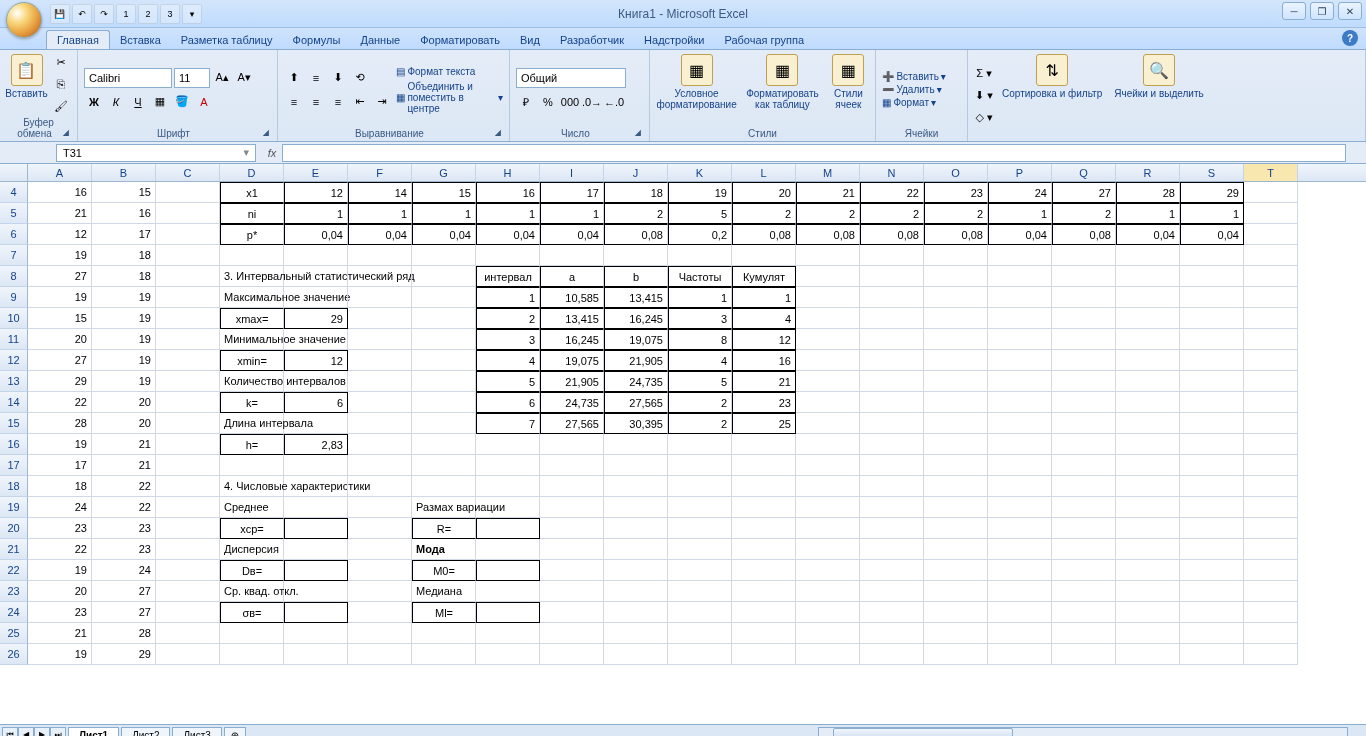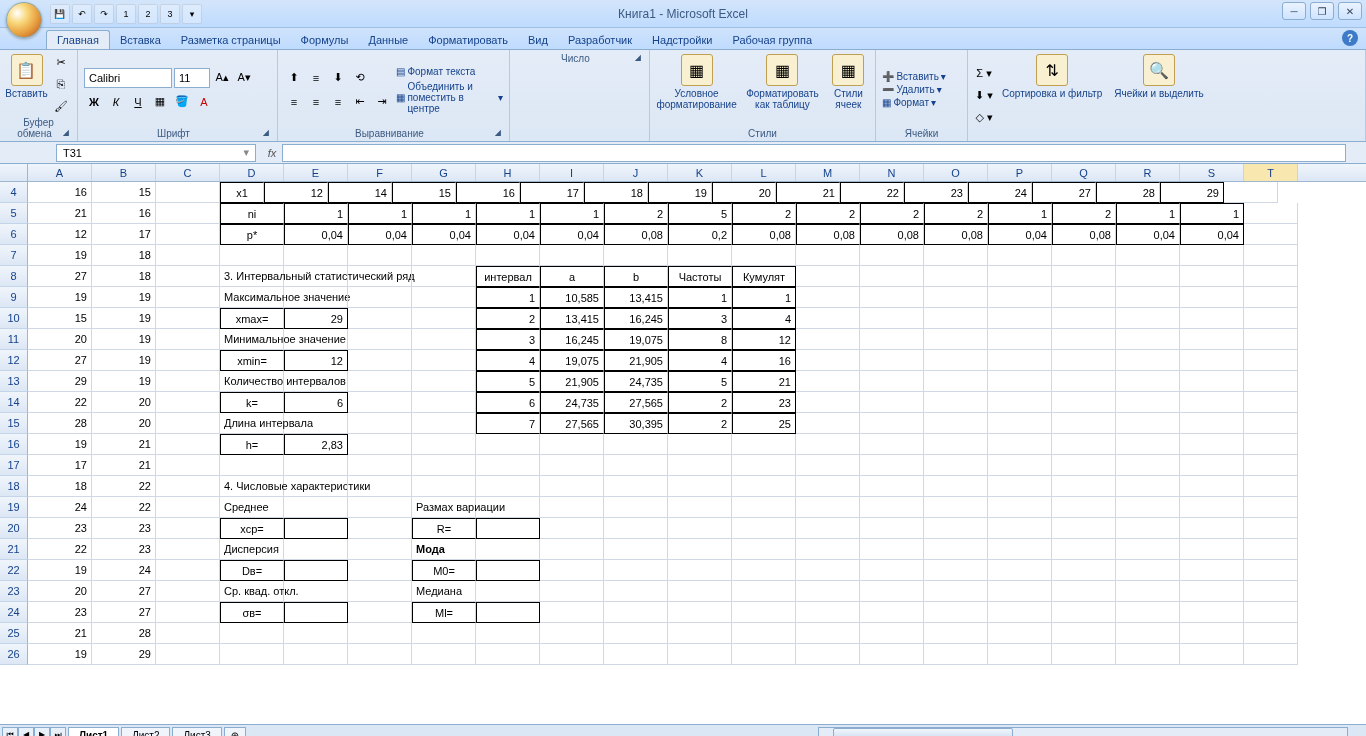--- a/index.html
+++ b/index.html
@@ -95,7 +95,7 @@
 <div class="ribbon-tabs">
   <div class="tab active"><span>Главная</span></div>
   <div class="tab"><span>Вставка</span></div>
-  <div class="tab"><span>Разметка страницы</span></div>
+  <div class="tab"><span>Разметка таблицу</span></div>
   <div class="tab"><span>Формулы</span></div>
   <div class="tab"><span>Данные</span></div>
   <div class="tab"><span>Форматировать</span></div>

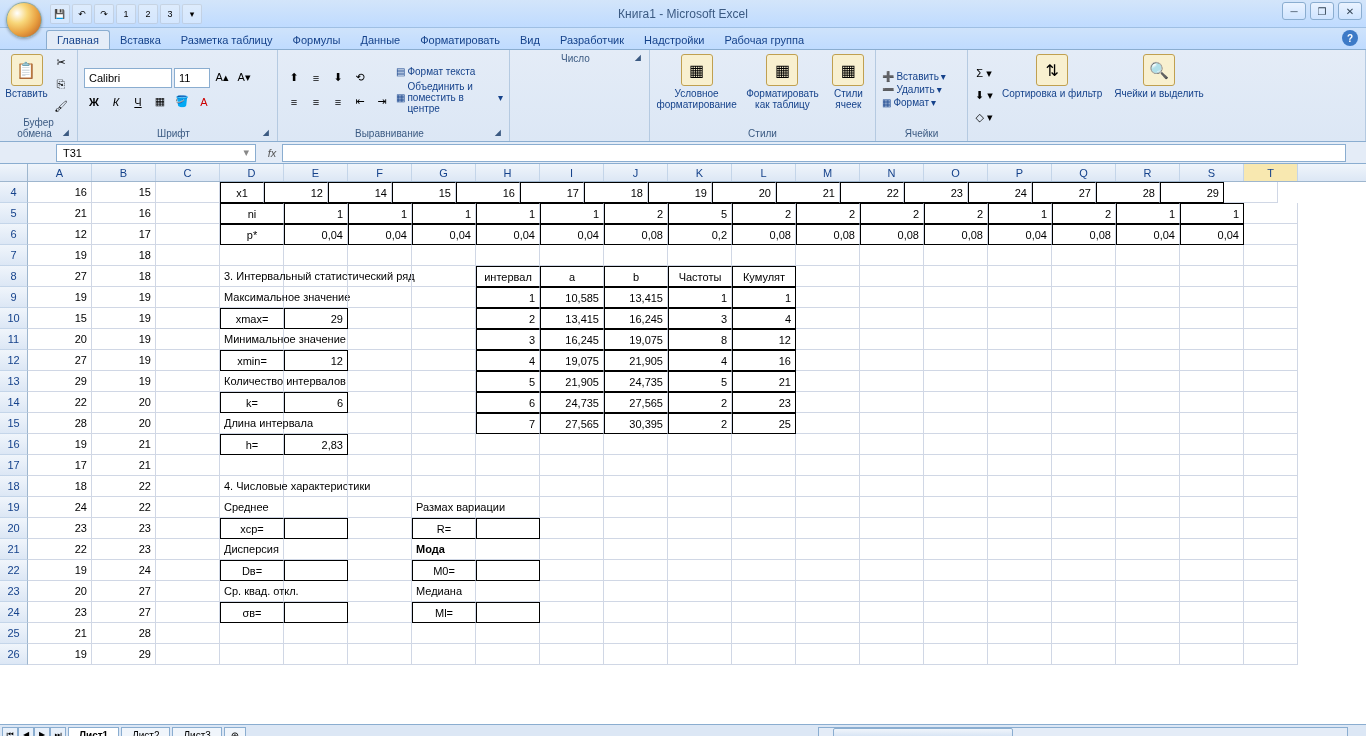--- a/index.html
+++ b/index.html
@@ -174,6 +174,18 @@
   </div>
 
   <div class="rgroup" style="width:140px">
+    <div class="rgroup-body">
+      <div class="col-stack" style="gap:4px">
+        <input class="fmt-sel" value="Общий" style="">
+        <div class="row-tools">
+          <div class="tbtn">₽</div>
+          <div class="tbtn">%</div>
+          <div class="tbtn">000</div>
+          <div class="tbtn">.0→</div>
+          <div class="tbtn">←.0</div>
+        </div>
+      </div>
+    </div>
     <div class="rgroup-label"><span>Число</span><span class="dlg">◢</span></div>
   </div>
 

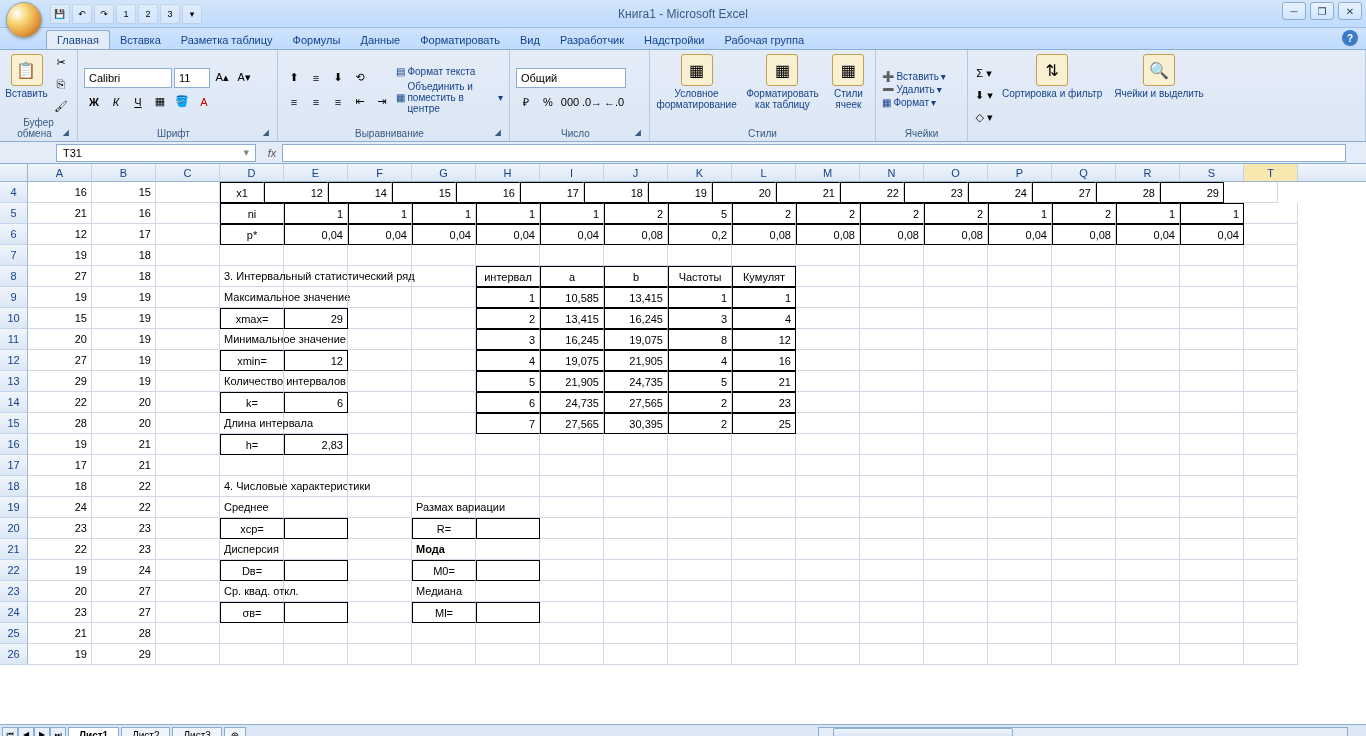--- a/index.html
+++ b/index.html
@@ -277,7 +277,7 @@
         <div class="cell r " style="width: 64px;">16</div>
         <div class="cell r " style="width: 64px;">15</div>
         <div class="cell  " style="width: 64px;"></div>
-        <div class="cell c bt bbo bl" style="width: 44px;">x1</div>
+        <div class="cell c bt bbo bl" style="width: 64px;">x1</div>
         <div class="cell r bt bbo bl" style="width: 64px;">12</div>
         <div class="cell r bt bbo bl" style="width: 64px;">14</div>
         <div class="cell r bt bbo bl" style="width: 64px;">15</div>

